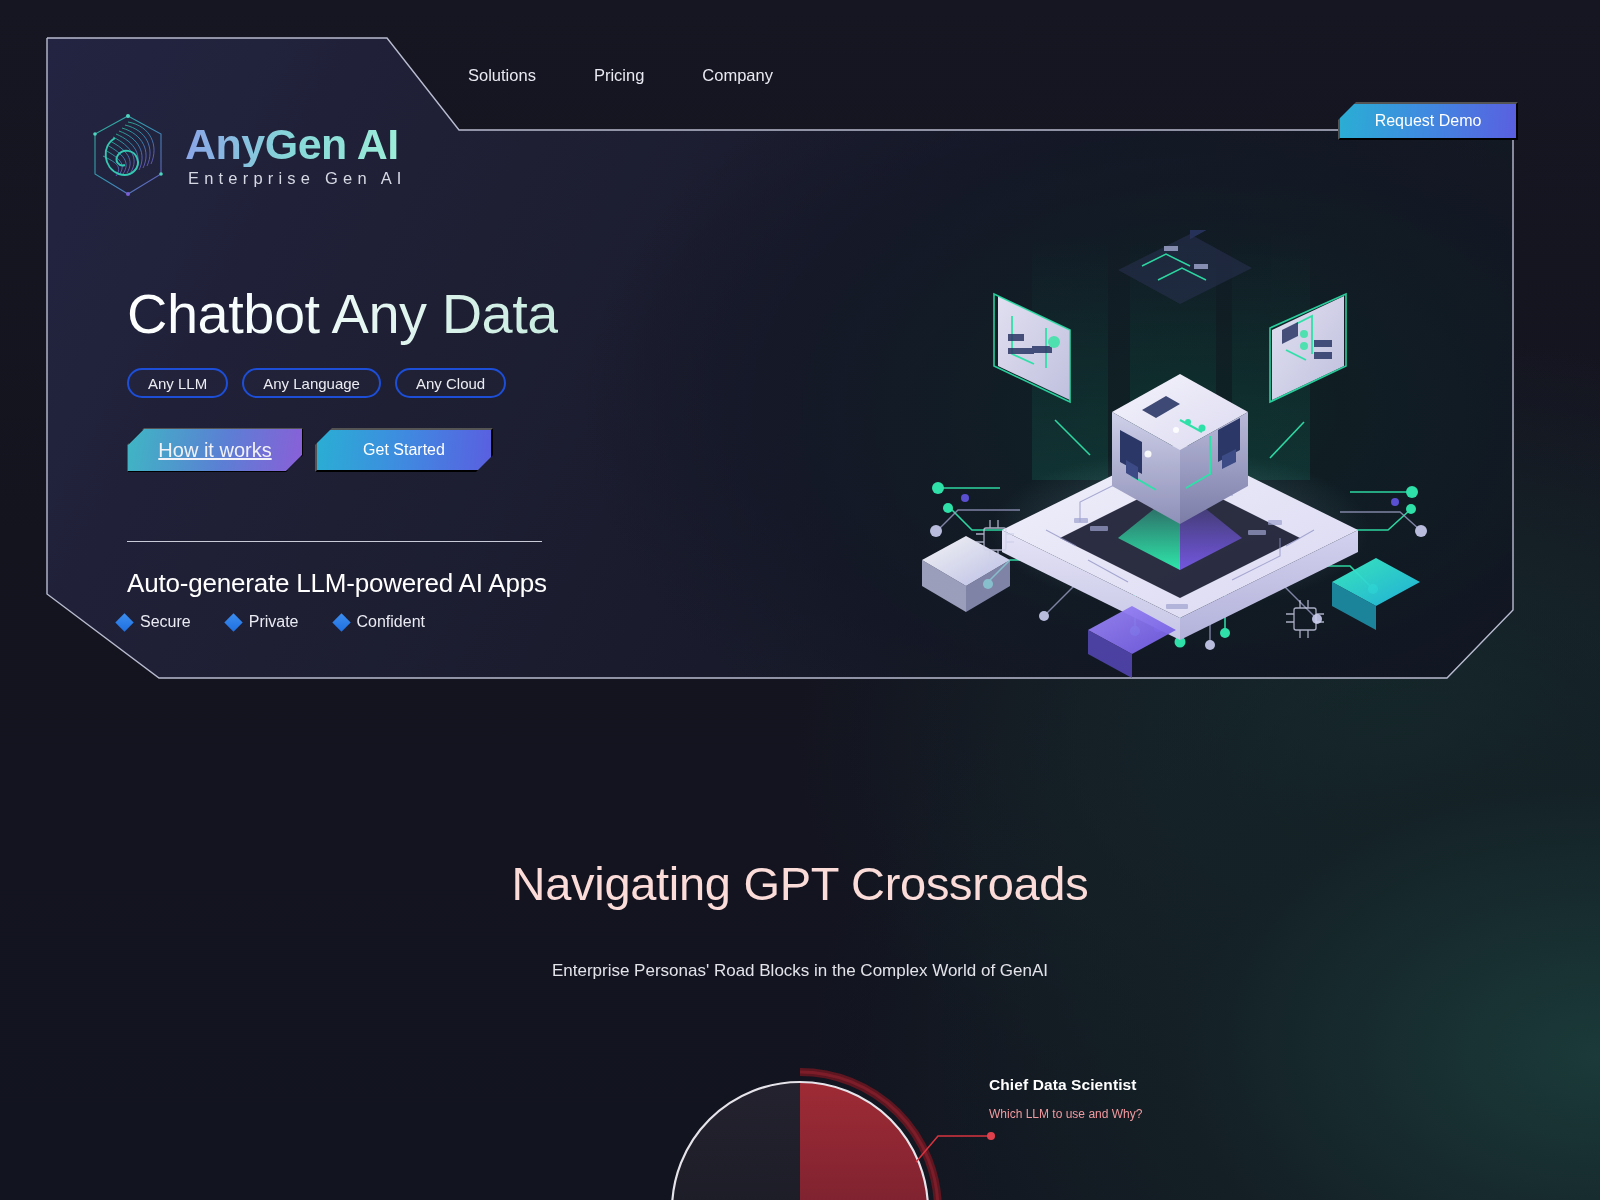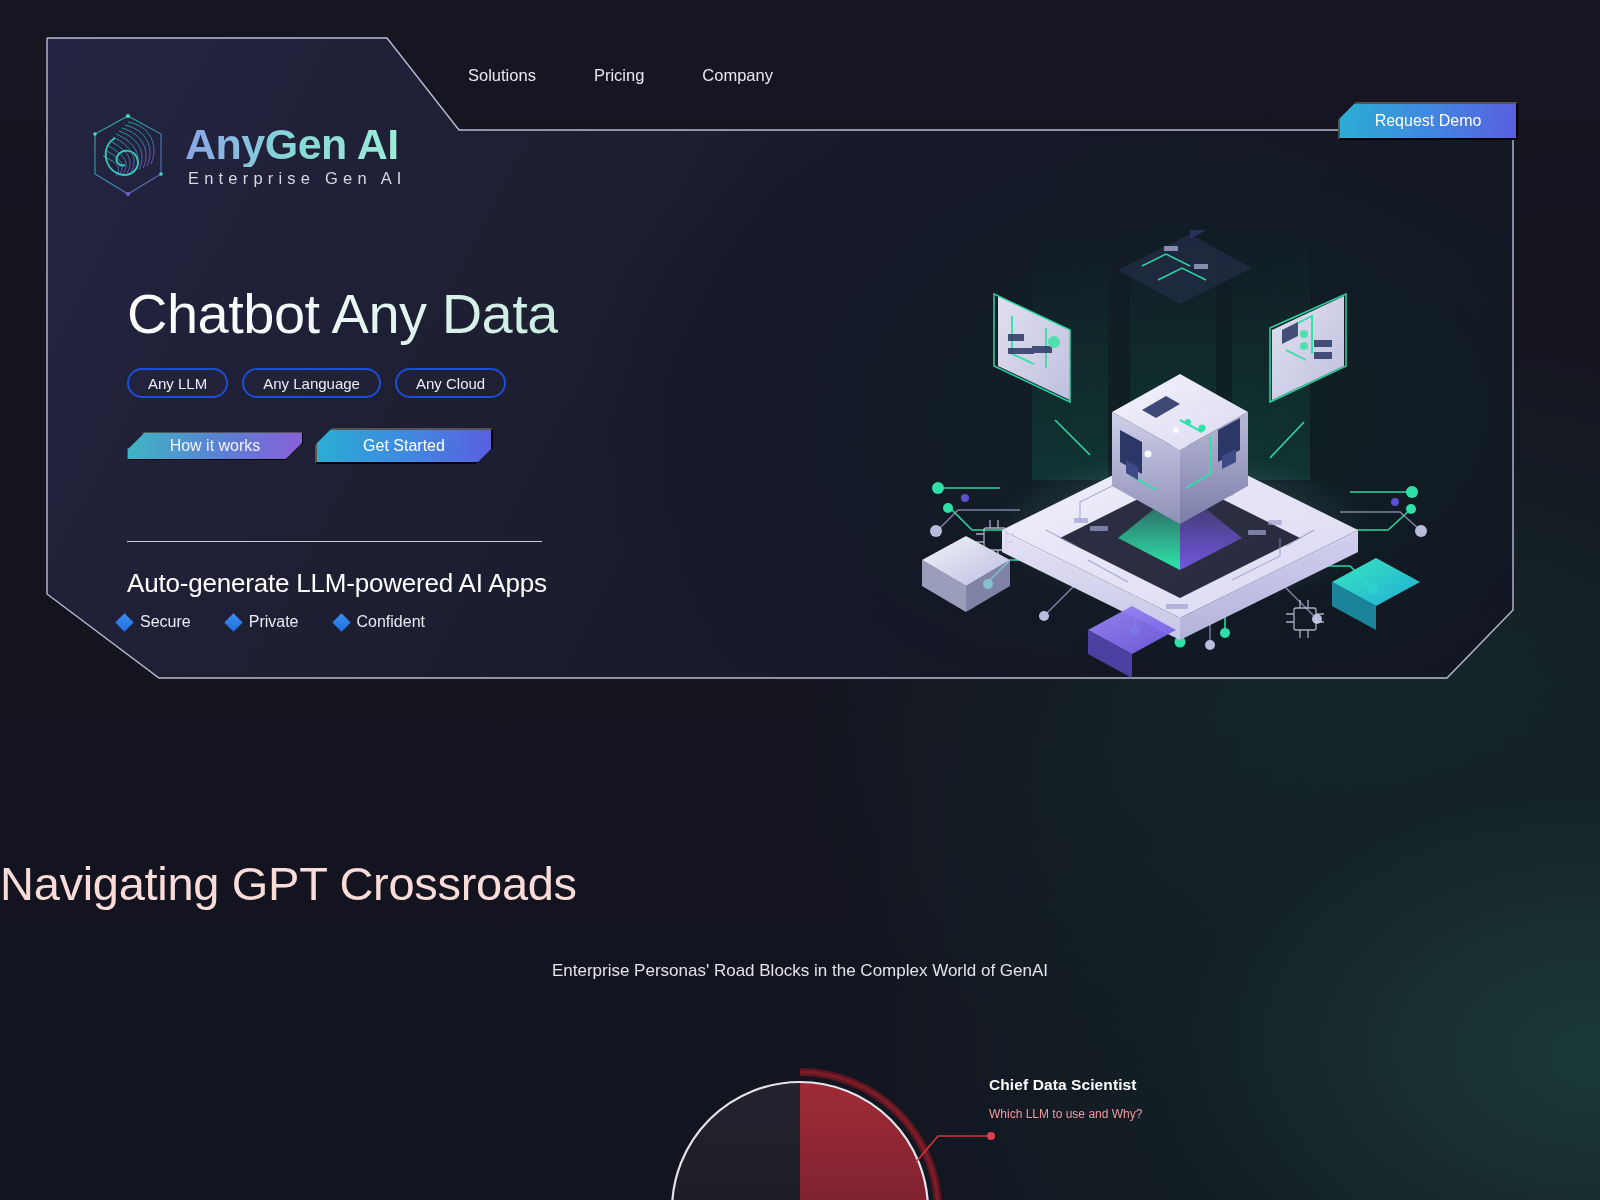--- a/index.html
+++ b/index.html
@@ -99,10 +99,11 @@
 
   .cta-row{ position:absolute; left:127px; top:428px; display:flex; align-items:center; }
   .btn-how{
-    position:relative; width:176px; height:28px;
+    position:relative; width:176px; height:44px;
     display:flex; align-items:center; justify-content:center;
-    font-size:16px; color:#f2f2f8; background:#181a2b;
+    font-size:20px; color:#f2f2f8; background:#181a2b;
     clip-path:polygon(17px 0, 100% 0, 100% calc(100% - 17px), calc(100% - 17px) 100%, 0 100%, 0 17px);
+    text-decoration:underline;
   }
   .btn-how::before{
     content:""; position:absolute; inset:-1.4px;

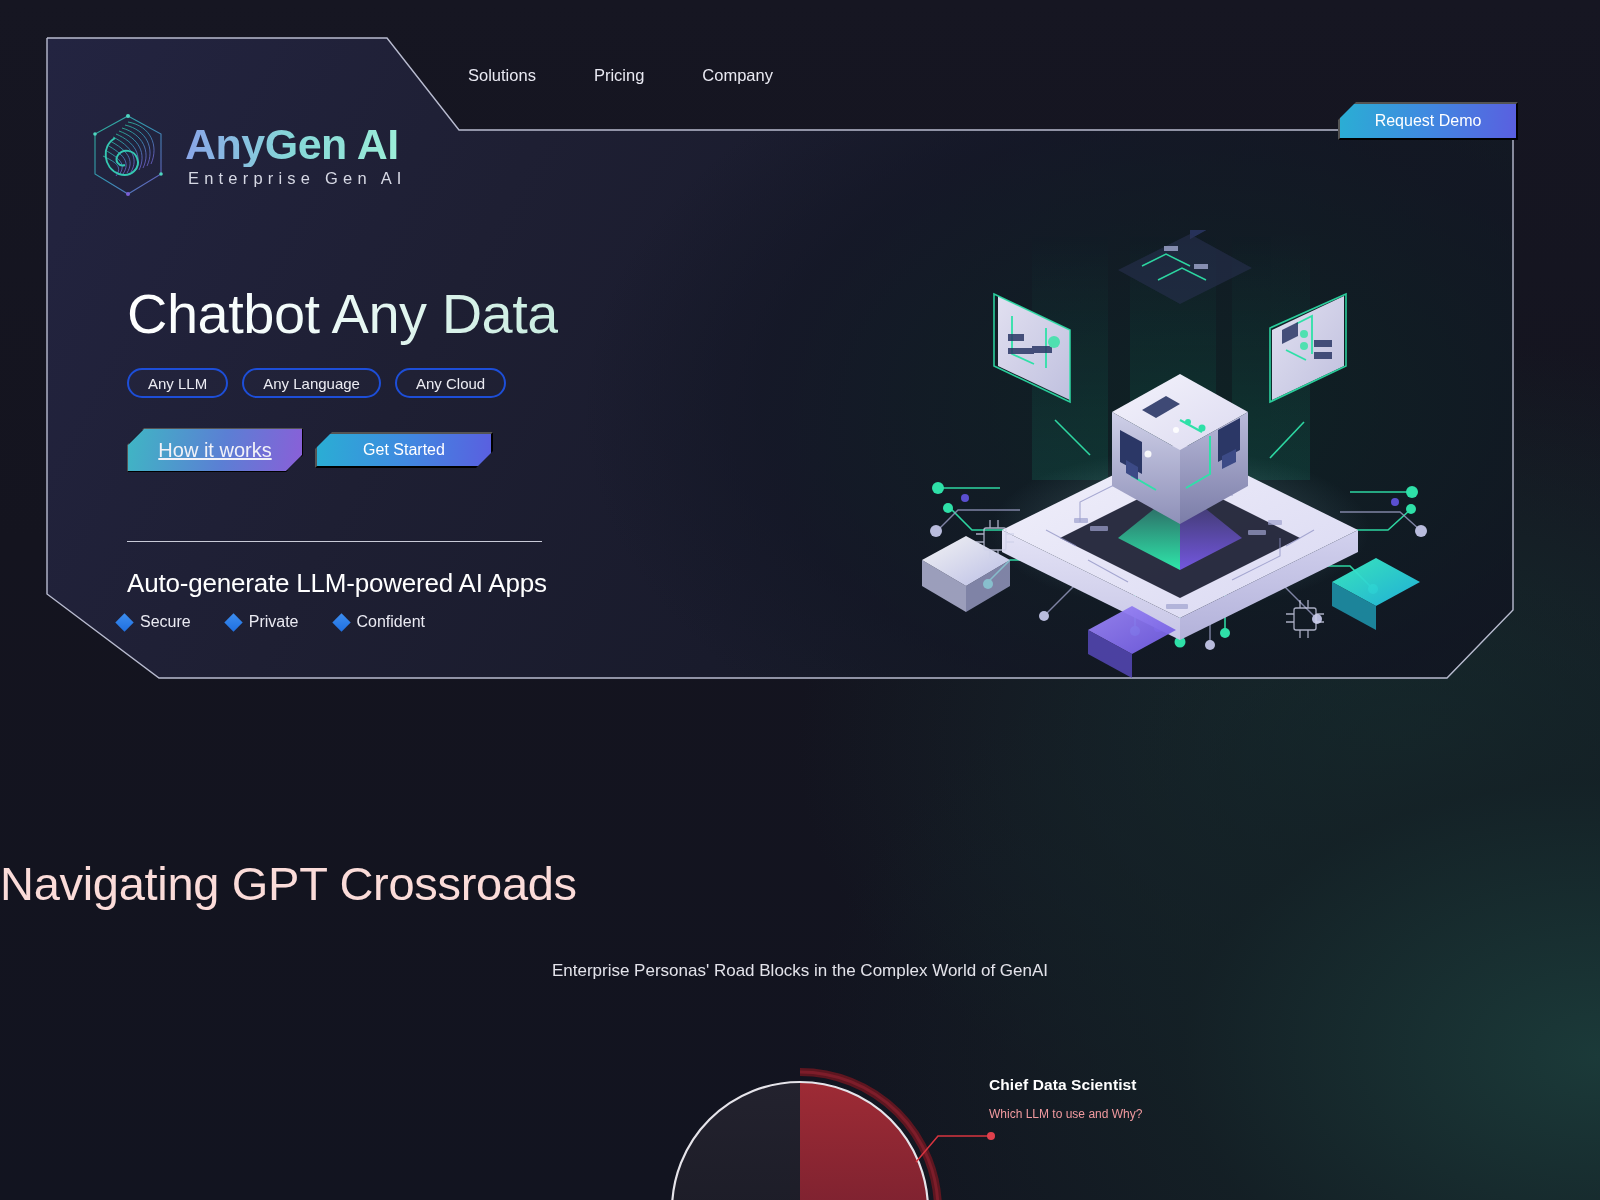--- a/index.html
+++ b/index.html
@@ -112,7 +112,7 @@
     z-index:-1;
   }
   .btn-started{
-    width:178px; height:36px; margin-left:12px;
+    width:178px; height:44px; margin-left:12px;
     display:flex; align-items:center; justify-content:center;
     font-size:16px; color:#fff;
     background:linear-gradient(95deg,#2aaed4 0%,#3f8ae0 50%,#5a5fe0 100%);

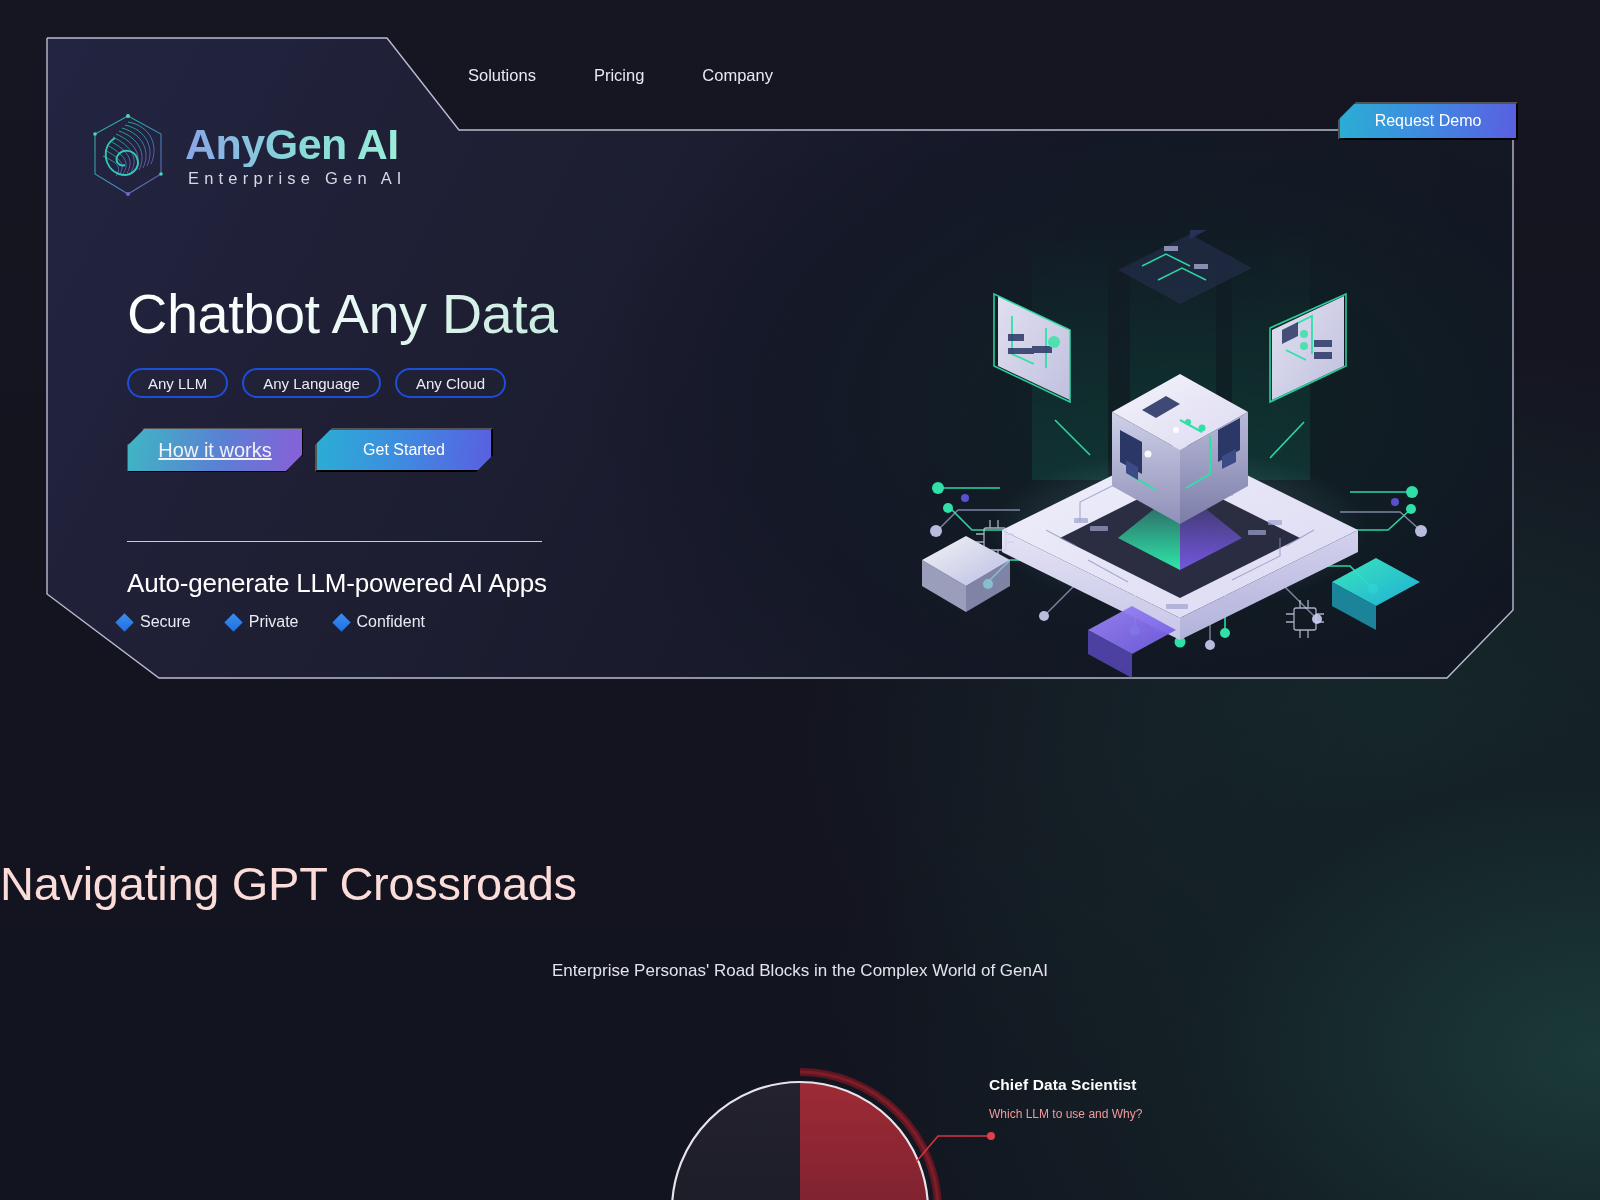--- a/index.html
+++ b/index.html
@@ -137,7 +137,7 @@
 
   
   .section-title{
-    position:absolute; left:0; right:0; top:856px; 
+    position:absolute; left:0; right:0; top:856px; text-align:center;
     font-size:47px; font-weight:400; letter-spacing:-0.3px; color:#fbdcd9;
   }
   .section-sub{

